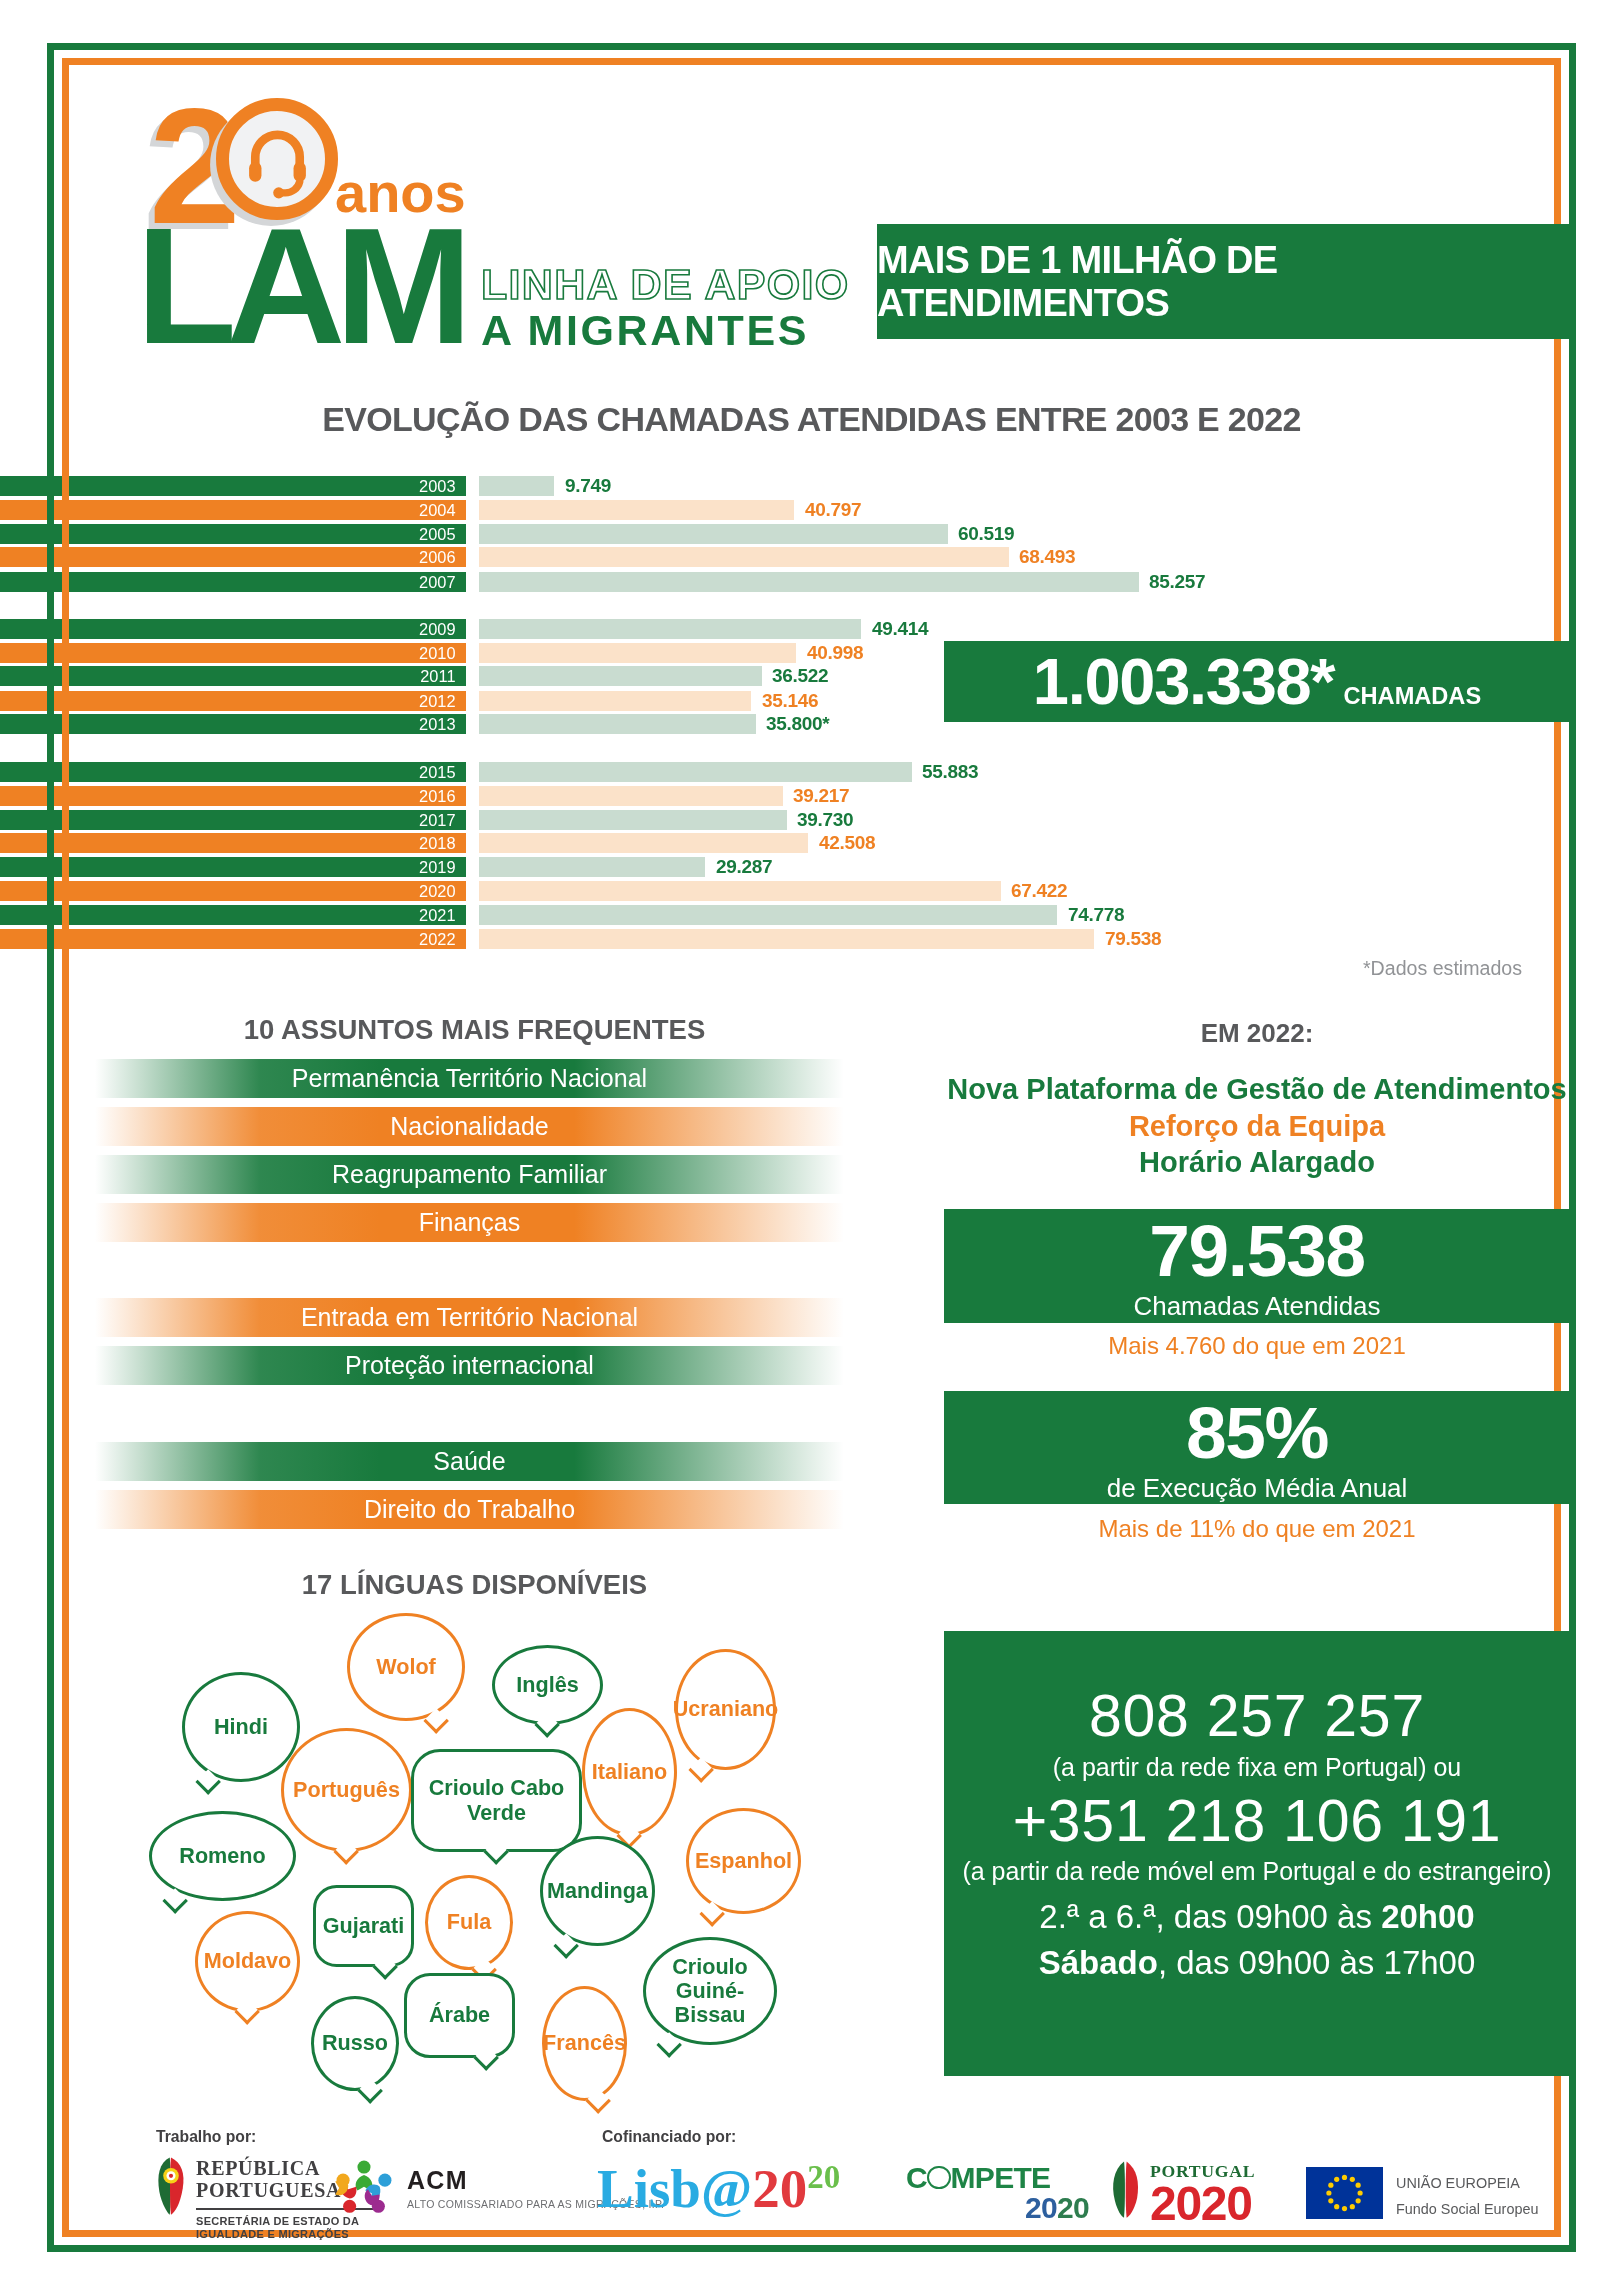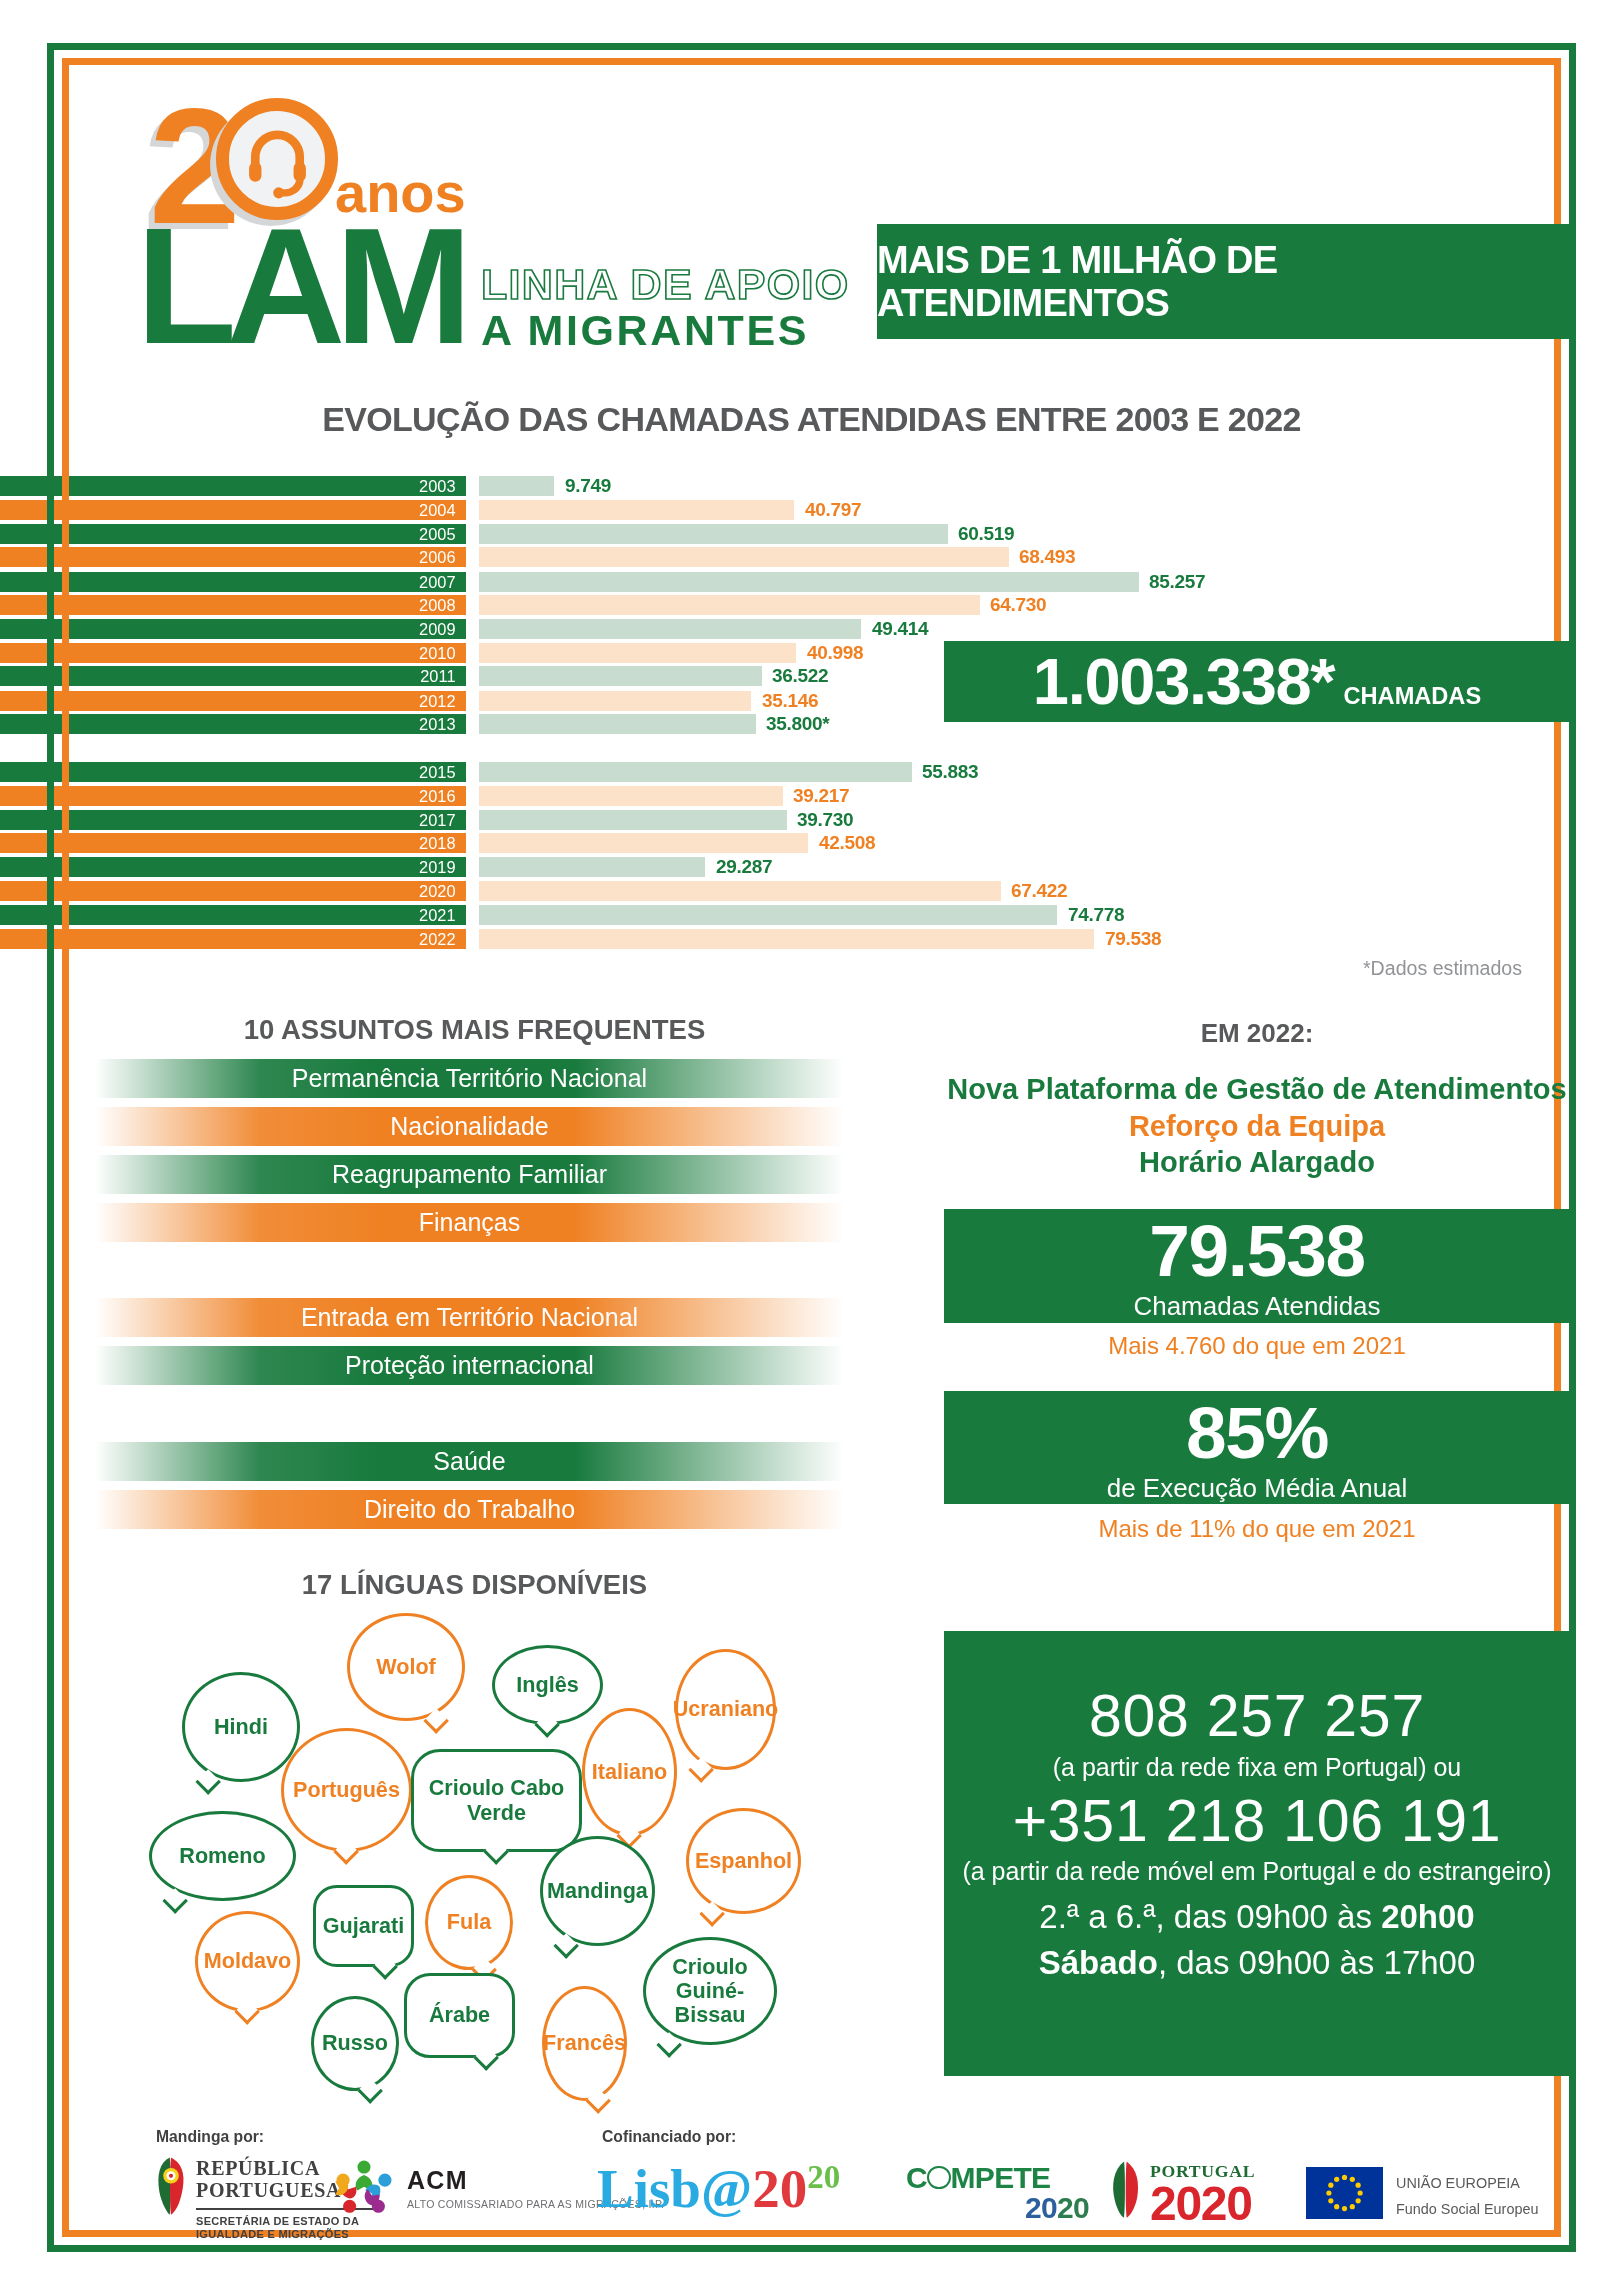--- a/index.html
+++ b/index.html
@@ -169,11 +169,6 @@
         <div class="cbar bg-lg" style="width: 660px;"></div>
         <div class="cval tx-g" style="left: 1149px;">85.257</div>
       </div>
-      <div class="crow" style="top: 119px;">
-        <div class="cyear bg-o">2008</div>
-        <div class="cbar bg-lo" style="width: 501px;"></div>
-        <div class="cval tx-o" style="left: 990px;">64.730</div>
-      </div>
       <div class="crow" style="top: 143px;">
         <div class="cyear bg-g">2009</div>
         <div class="cbar bg-lg" style="width: 382px;"></div>

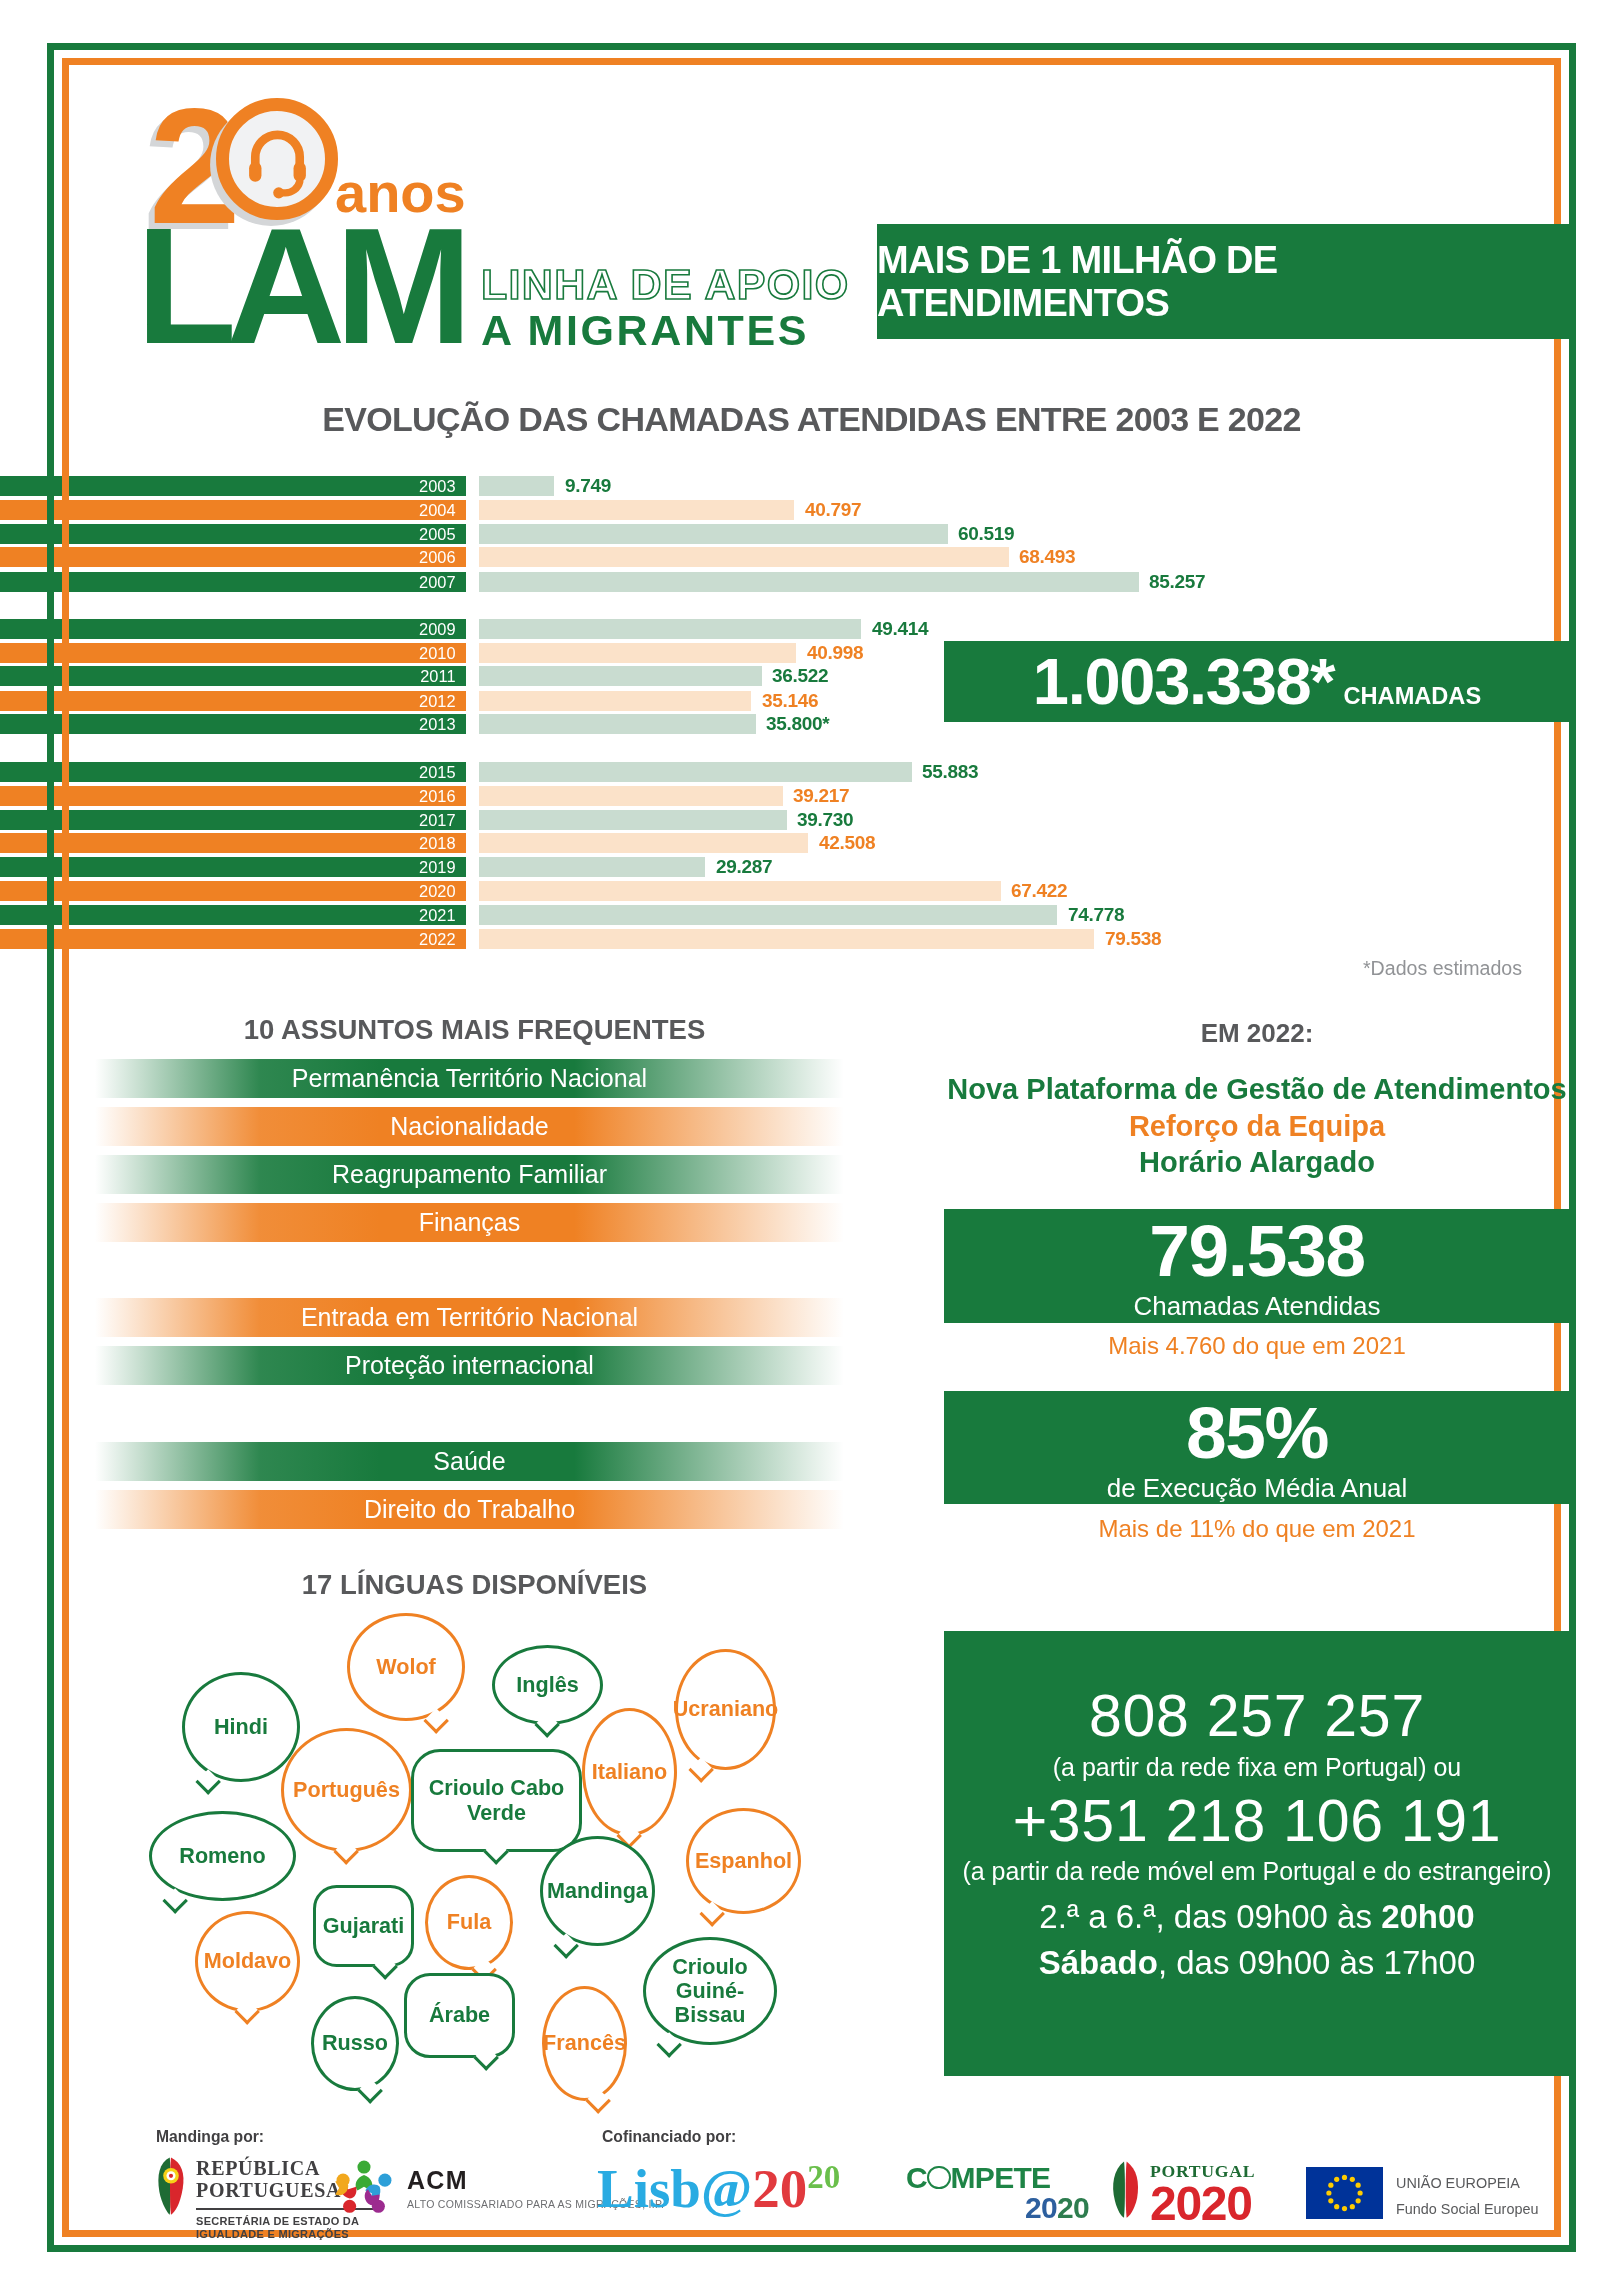--- a/index.html
+++ b/index.html
@@ -358,7 +358,7 @@
     </div>
   </div>
 
-  <div class="flabel" style="left:156px; top:2128px;">Mandinga por:</div>
+  <div class="flabel" style="left:156px; top:2128px;">Trabalho por:</div>
   <div class="flabel" style="left:602px; top:2128px;">Cofinanciado por:</div>
 
   <div class="footer-item" style="left:154px; top:2155px;">

